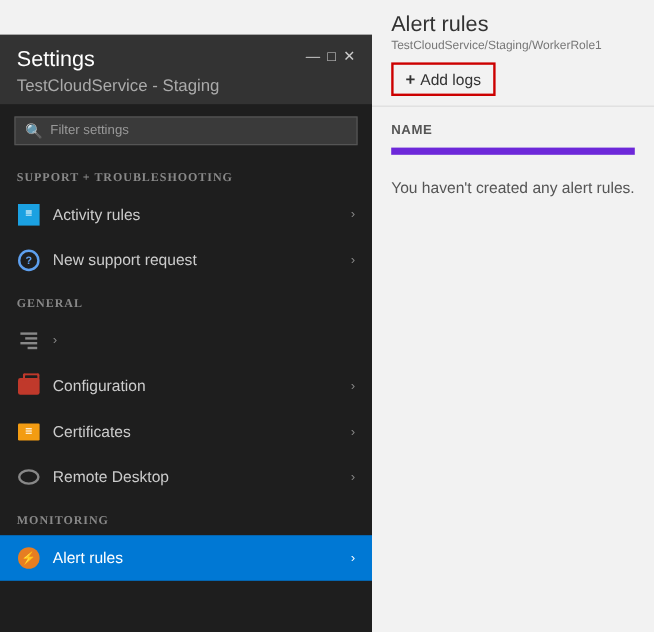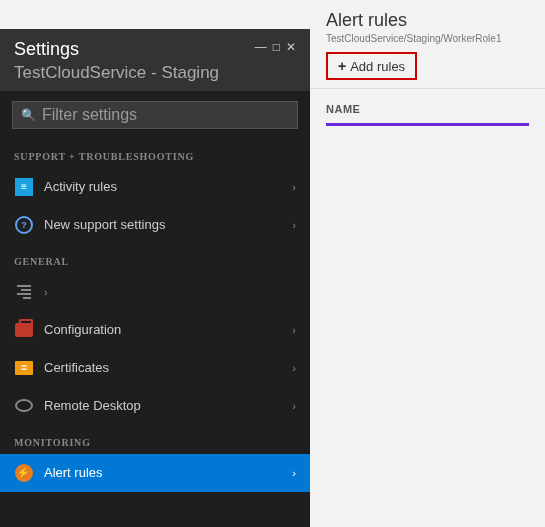--- a/index.html
+++ b/index.html
@@ -42,7 +42,7 @@
 
     .settings-subtitle {
       color: #aaaaaa;
-      font-size: 17px;
+      font-size: 14px;
       margin-top: 2px;
     }
 

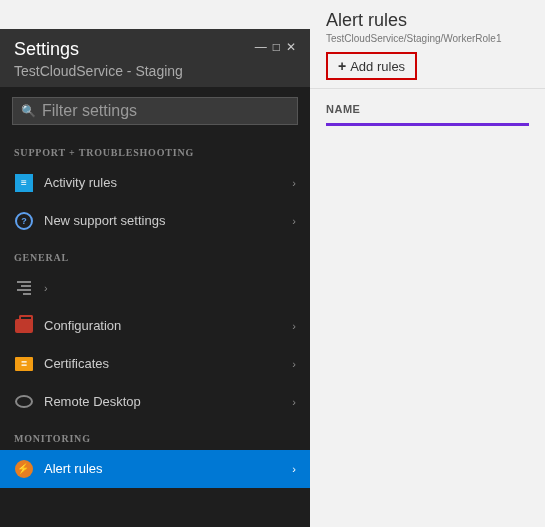--- a/index.html
+++ b/index.html
@@ -414,7 +414,7 @@
     <div class="alert-path">TestCloudService/Staging/WorkerRole1</div>
     <button class="add-alert-btn">
       <span class="add-icon">+</span>
-      <span>Add rules</span>
+      <span>Add logs</span>
     </button>
   </div>
 

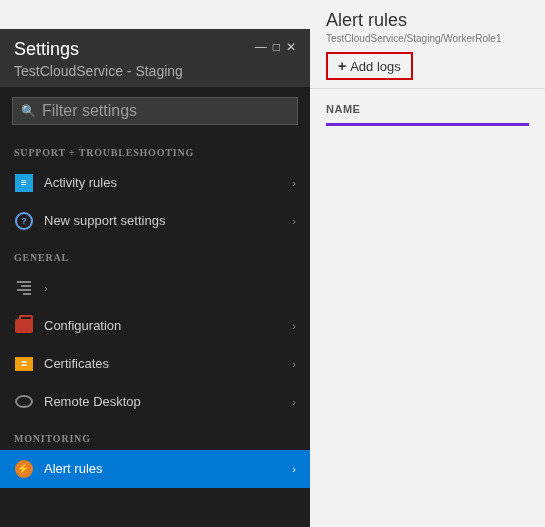--- a/index.html
+++ b/index.html
@@ -85,7 +85,7 @@
       border: none;
       outline: none;
       color: #22c55e;
-      font-size: 16px;
+      font-size: 11px;
       width: 100%;
     }
 

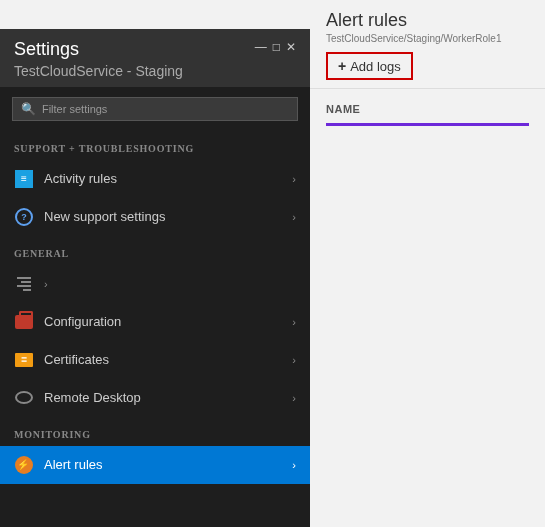--- a/index.html
+++ b/index.html
@@ -296,7 +296,7 @@
 
     .table-header {
       padding: 10px 0 6px 0;
-      border-bottom: 3px solid #6d28d9;
+      border-bottom: 6px solid #6d28d9;
     }
 
     .col-name {

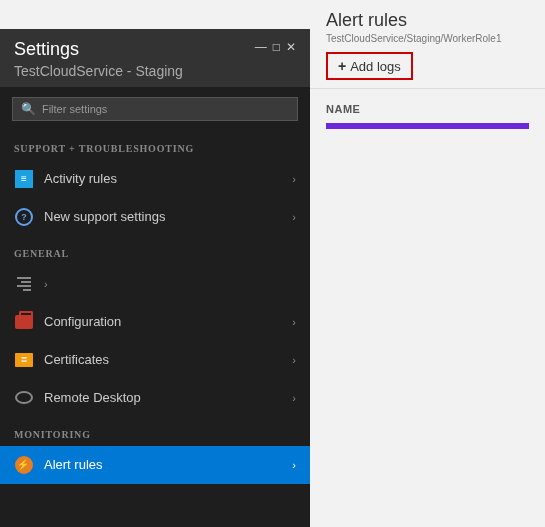--- a/index.html
+++ b/index.html
@@ -422,6 +422,7 @@
     <div class="table-header">
       <span class="col-name">NAME</span>
     </div>
+    <div class="empty-message">You haven't created any alert rules.</div>
   </div>
 </div>
 

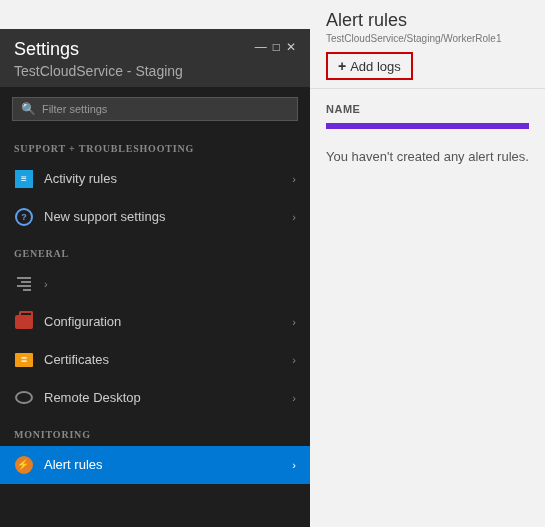--- a/index.html
+++ b/index.html
@@ -353,7 +353,7 @@
       <div class="nav-icon">
         <div class="support-icon">?</div>
       </div>
-      <span class="nav-label">New support settings</span>
+      <span class="nav-label">New support request</span>
       <span class="nav-chevron">›</span>
     </div>
 

